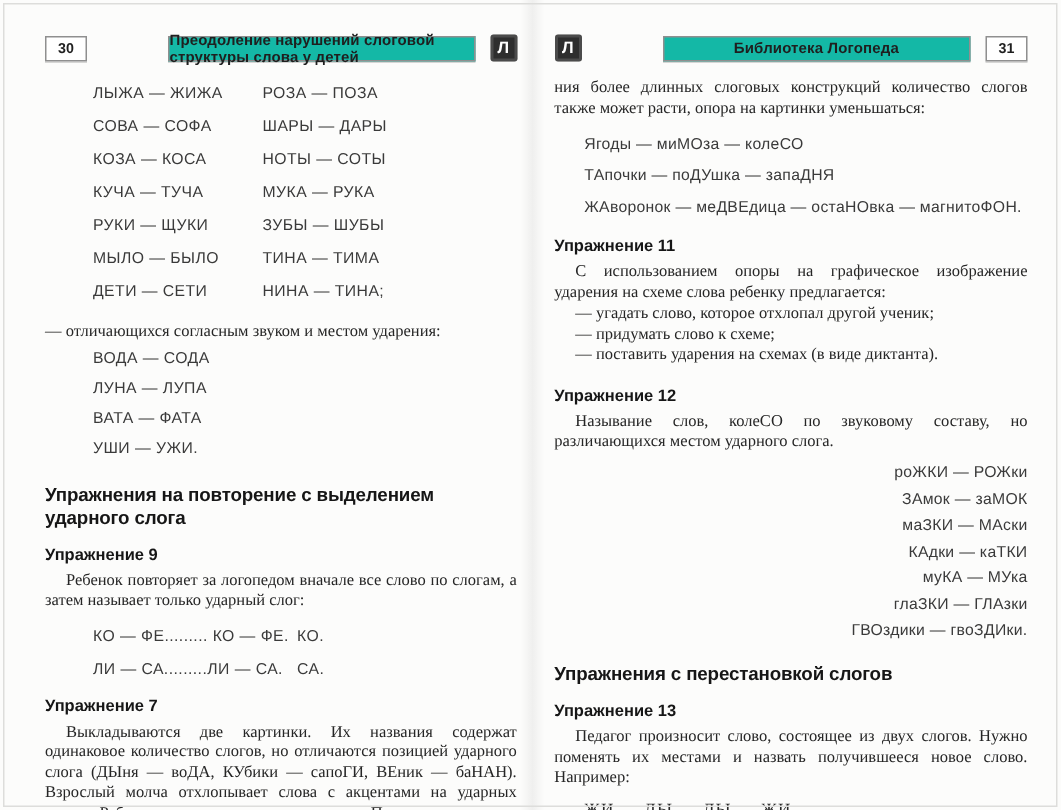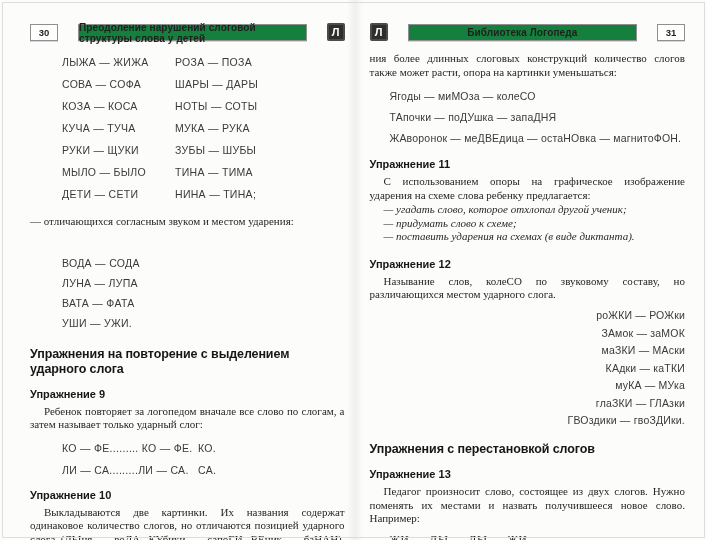--- a/index.html
+++ b/index.html
@@ -28,7 +28,7 @@
   .page.right { padding-left: 16px; padding-right: 22px; }
 
   
-  .phead { display: flex; align-items: stretch; height: 17px; gap: 20px; }
+  .phead { display: flex; align-items: stretch; height: 17px; gap: 10px; }
   .pnum {
     width: 26px; border: 1px solid #8f8f8f; background: #fff;
     display: flex; align-items: center; justify-content: center;

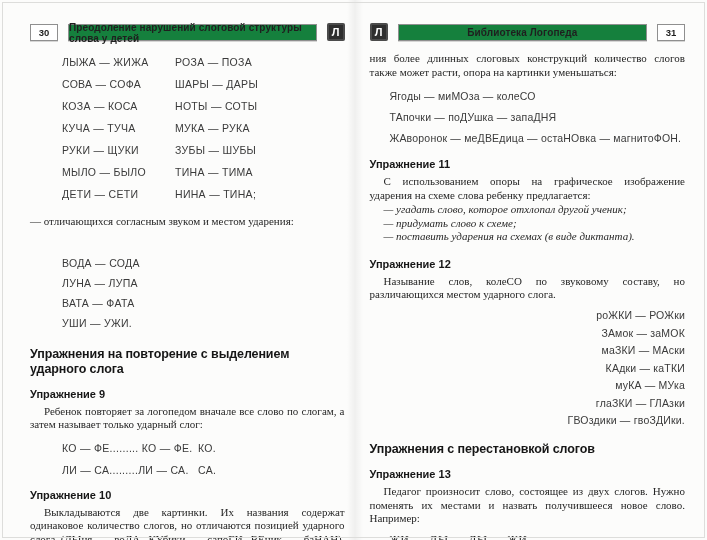--- a/index.html
+++ b/index.html
@@ -36,11 +36,12 @@
     box-shadow: 0 1px 0 rgba(0,0,0,0.15);
   }
   .ptitle {
-    flex: 1; border: 1px solid #8f8f8f; background: #15803d;
+    flex: 1; border: 1px solid #8f8f8f; background: #14b8a6;
     display: flex; align-items: center; justify-content: center;
     font: bold 10px "Liberation Sans", sans-serif; color: #1f1f1f;
     letter-spacing: 0.1px;
     box-shadow: 0 1px 0 rgba(0,0,0,0.15);
+    margin-left: 44px;
   }
   .plogo {
     width: 18px; height: 18px; margin-top: -1px;

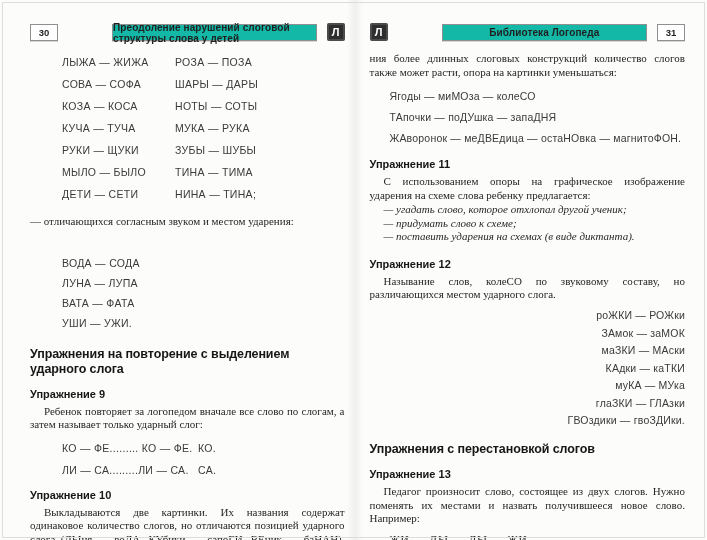--- a/index.html
+++ b/index.html
@@ -82,7 +82,7 @@
     font: 10.5px "Liberation Sans", sans-serif; color: #3a3a3a;
     letter-spacing: 0.2px; line-height: 12px; }
   .tasks { margin: 1px 0 0 14px; font-size: 11px; line-height: 13.5px; }
-  .task { margin: 0; font-style: italic; }
+  .task { margin: 0; }
   .pairs12 { margin: 7px 0 0 20px; display: grid; row-gap: 5.5px;
     font: 10.5px "Liberation Sans", sans-serif; color: #3a3a3a;
     letter-spacing: 0.2px; line-height: 12px; text-align: right; }

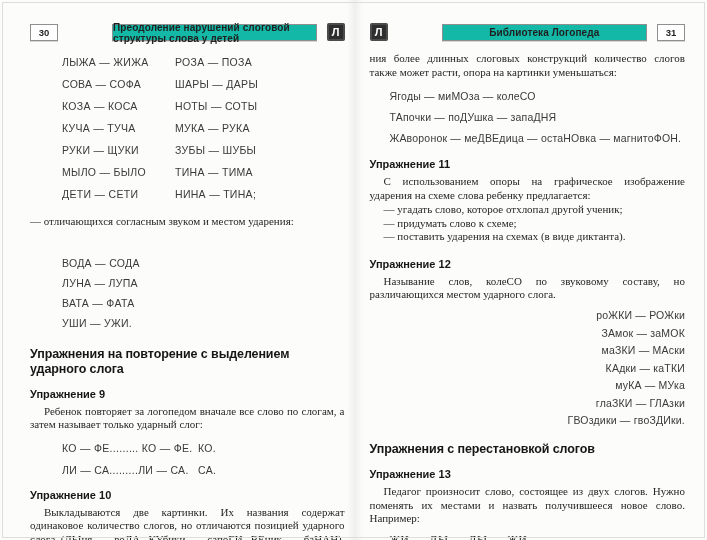--- a/index.html
+++ b/index.html
@@ -57,7 +57,7 @@
     letter-spacing: 0.3px; line-height: 12px;
   }
   .stress-note { margin: 15px 0 0; font-size: 11px; line-height: 13.5px; }
-  .vlist { display: grid; row-gap: 8px; margin: 28px 0 0 32px;
+  .vlist { display: grid; row-gap: 8px; margin: 4px 0 0 32px;
     font: 10.5px "Liberation Sans", sans-serif; color: #3a3a3a;
     letter-spacing: 0.3px; line-height: 12px; }
   h2.sec {

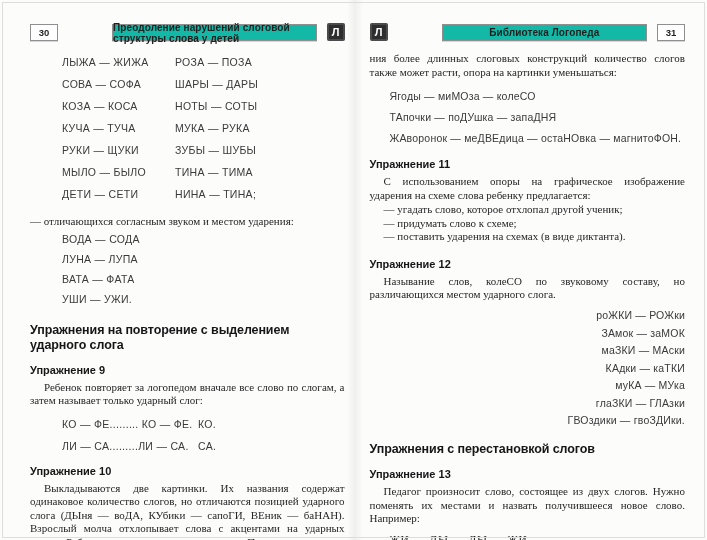--- a/index.html
+++ b/index.html
@@ -139,7 +139,7 @@
       <span>СА.</span>
     </div>
 
-    <h3 class="ex" style="margin-top:13px;">Упражнение 10</h3>
+    <h3 class="ex" style="margin-top:13px;">Упражнение 7</h3>
     <p class="body">Выкладываются две картинки. Их названия содержат одинаковое количество слогов, но отличаются позицией ударного слога (ДЫня — воДА, КУбики — сапоГИ, ВЕник — баНАН). Взрослый молча отхлопывает слова с акцентами на ударных слогах. Ребенок угадывает задуманные слова. По мере освое-</p>
   </div>
 

